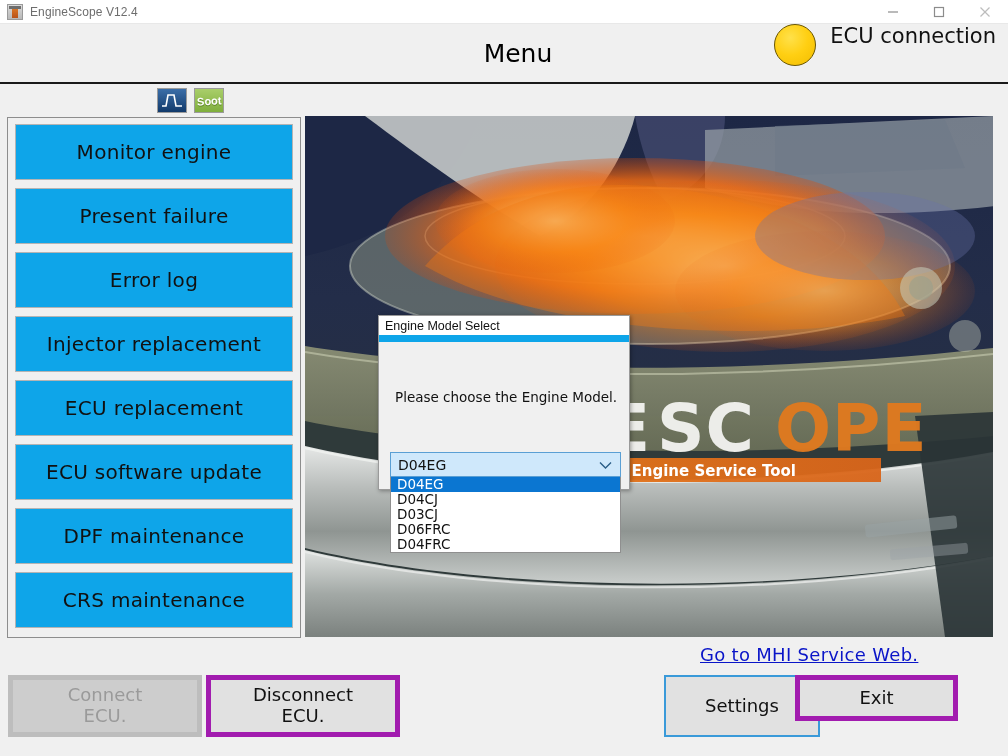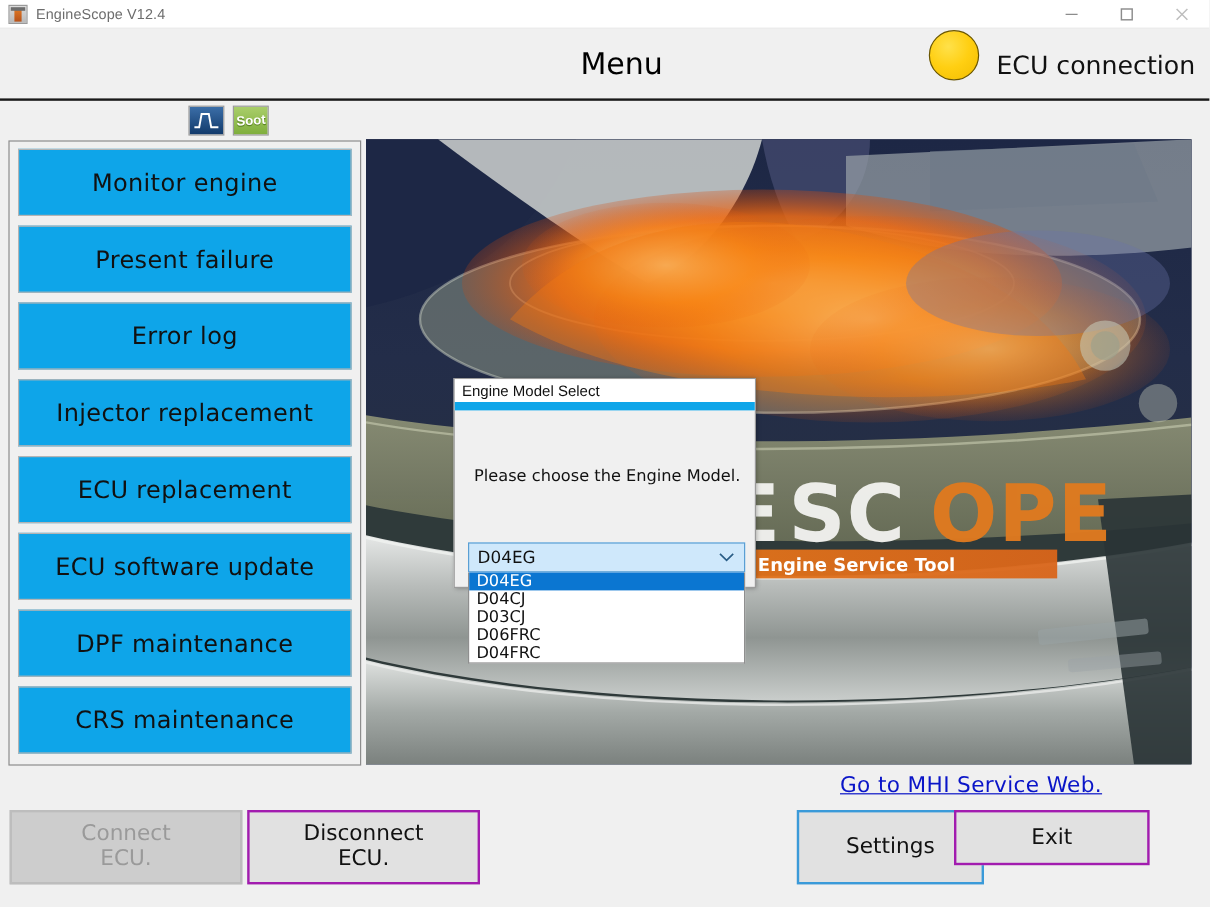--- a/index.html
+++ b/index.html
@@ -69,7 +69,7 @@
   }
   .ecu-status {
     position: absolute; right: 12px; top: 0; height: 43px;
-    display: flex; align-items: flex-end; gap: 14px;
+    display: flex; align-items: flex-start; gap: 14px;
   }
   .ecu-lamp {
     width: 42px; height: 42px; border-radius: 50%;

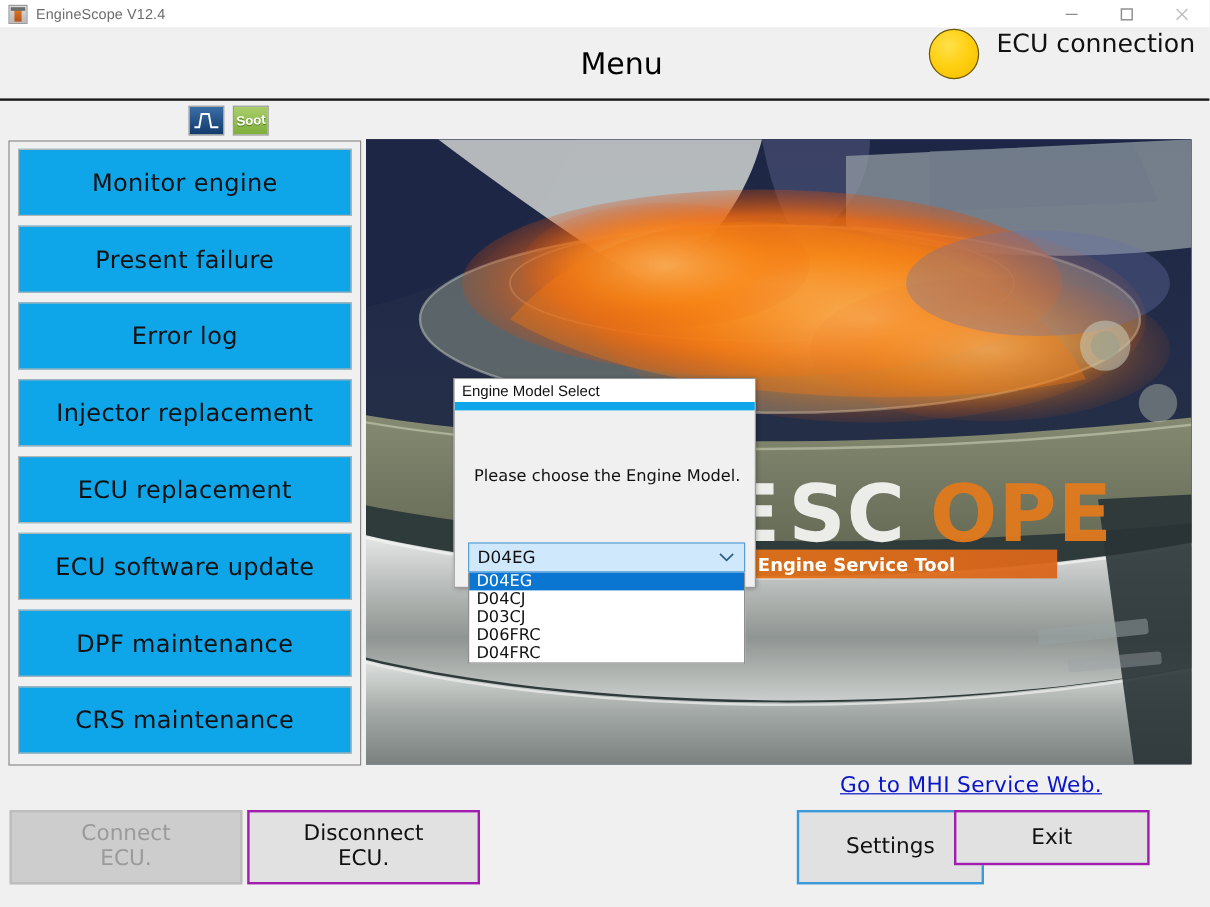--- a/index.html
+++ b/index.html
@@ -200,7 +200,7 @@
   .btm-btn {
     position: absolute;
     background: #e1e1e1;
-    border: 2px solid #a21caf;
+    border: 5px solid #a21caf;
     font-size: 18px; color: #111;
     font-family: "DejaVu Sans", sans-serif;
     line-height: 1.15;

